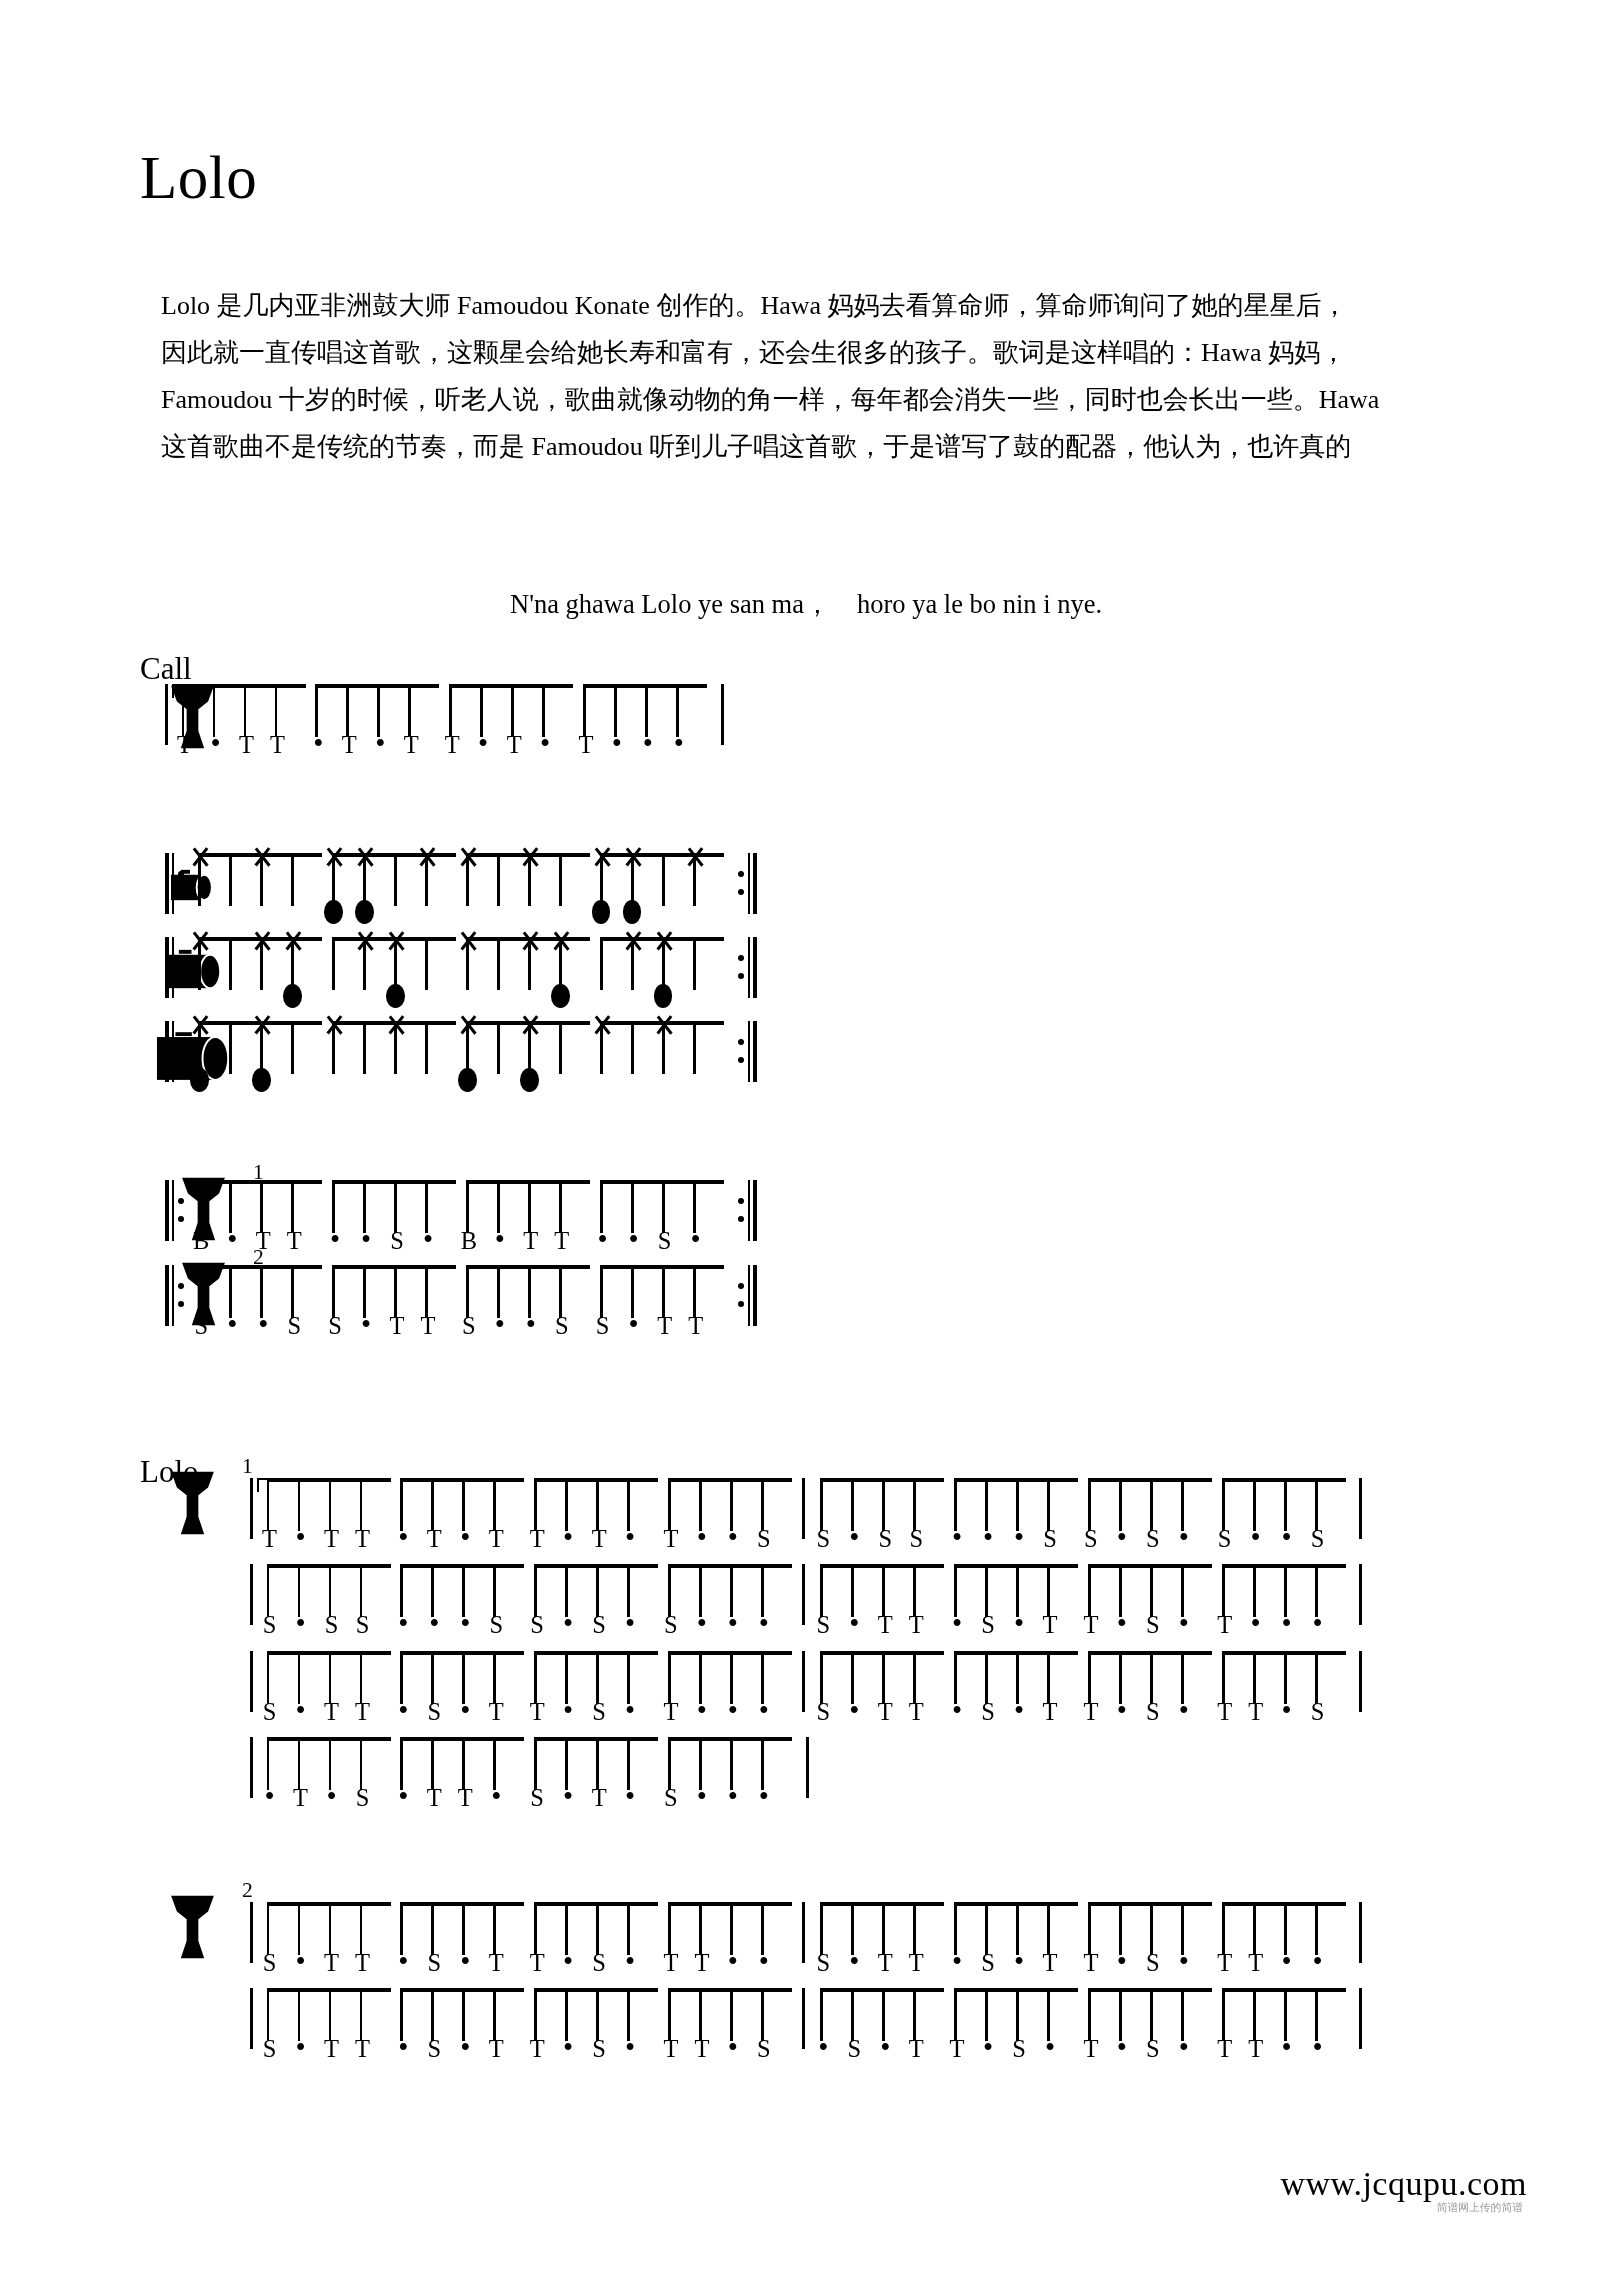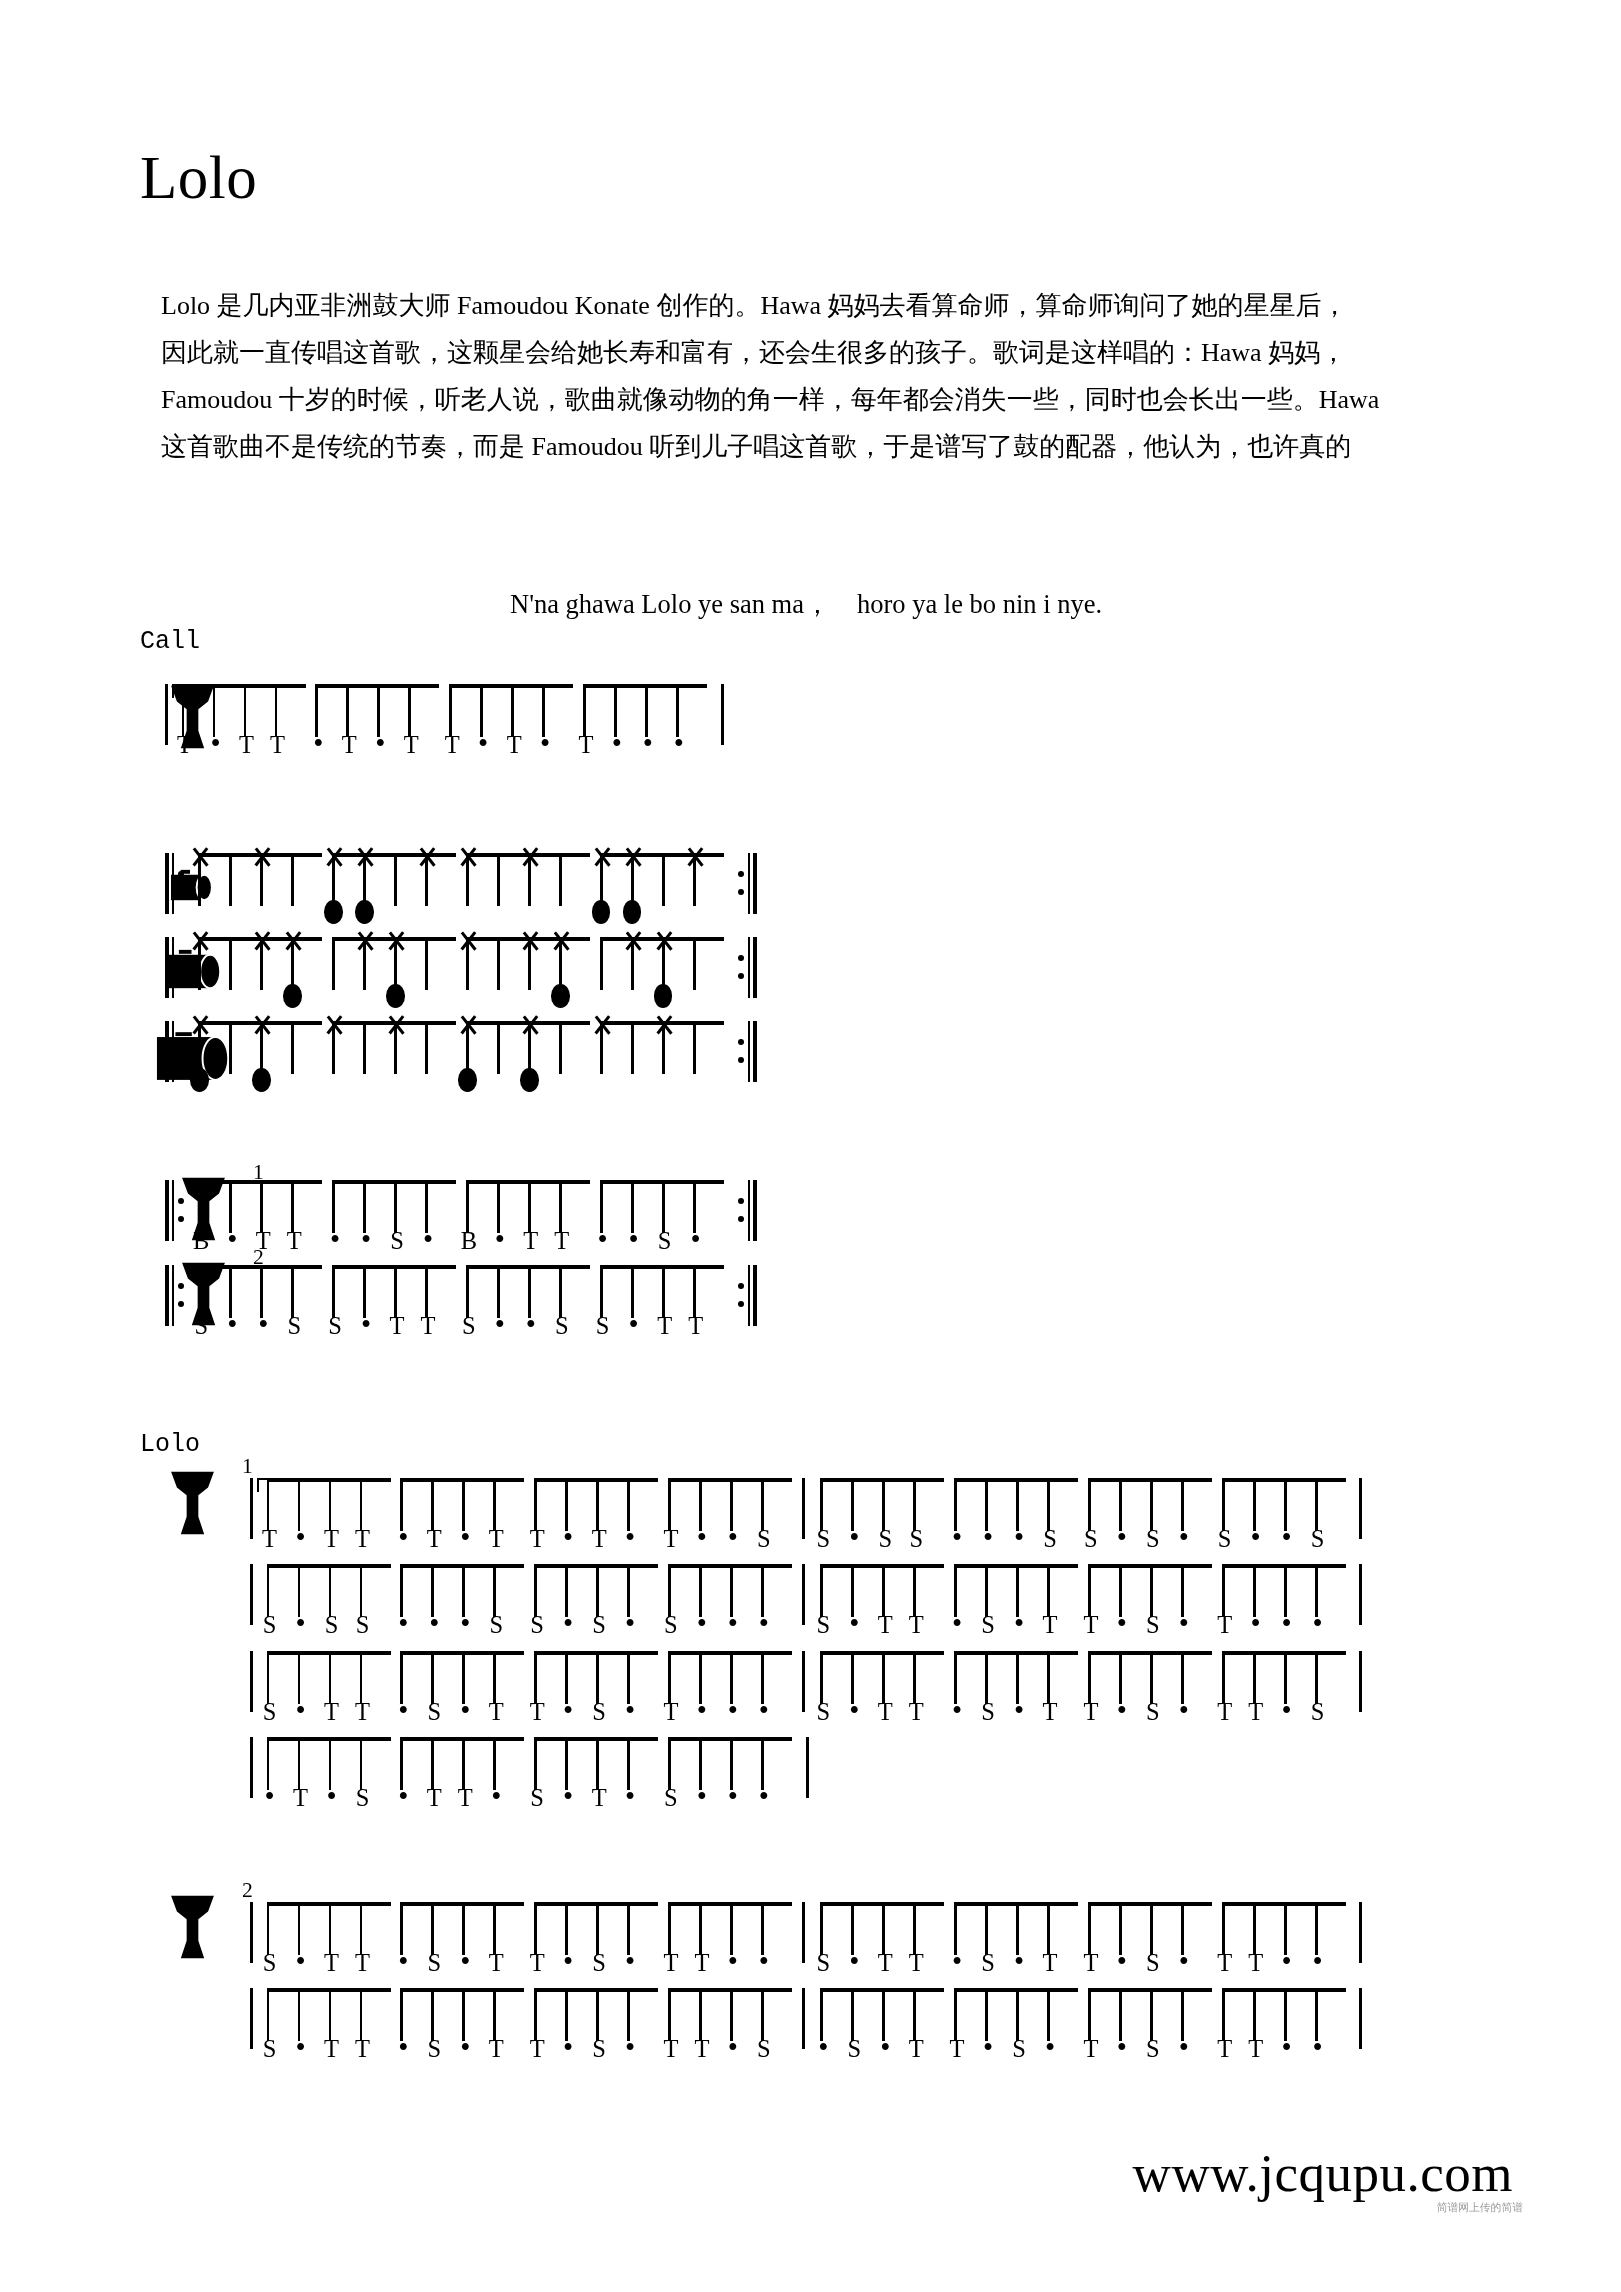--- a/index.html
+++ b/index.html
@@ -61,8 +61,9 @@
   
   .section-label {
     position: absolute;
-    font-size: 25px;
-    font-family: Liberation Mono, monospace;
+    font-size: 31px;
+    font-family: Liberation Serif, serif;
+    margin-top: 24px;
   }
   #label-call { left: 140px; top: 627px; }
   #label-break { left: 140px; top: 1430px; }

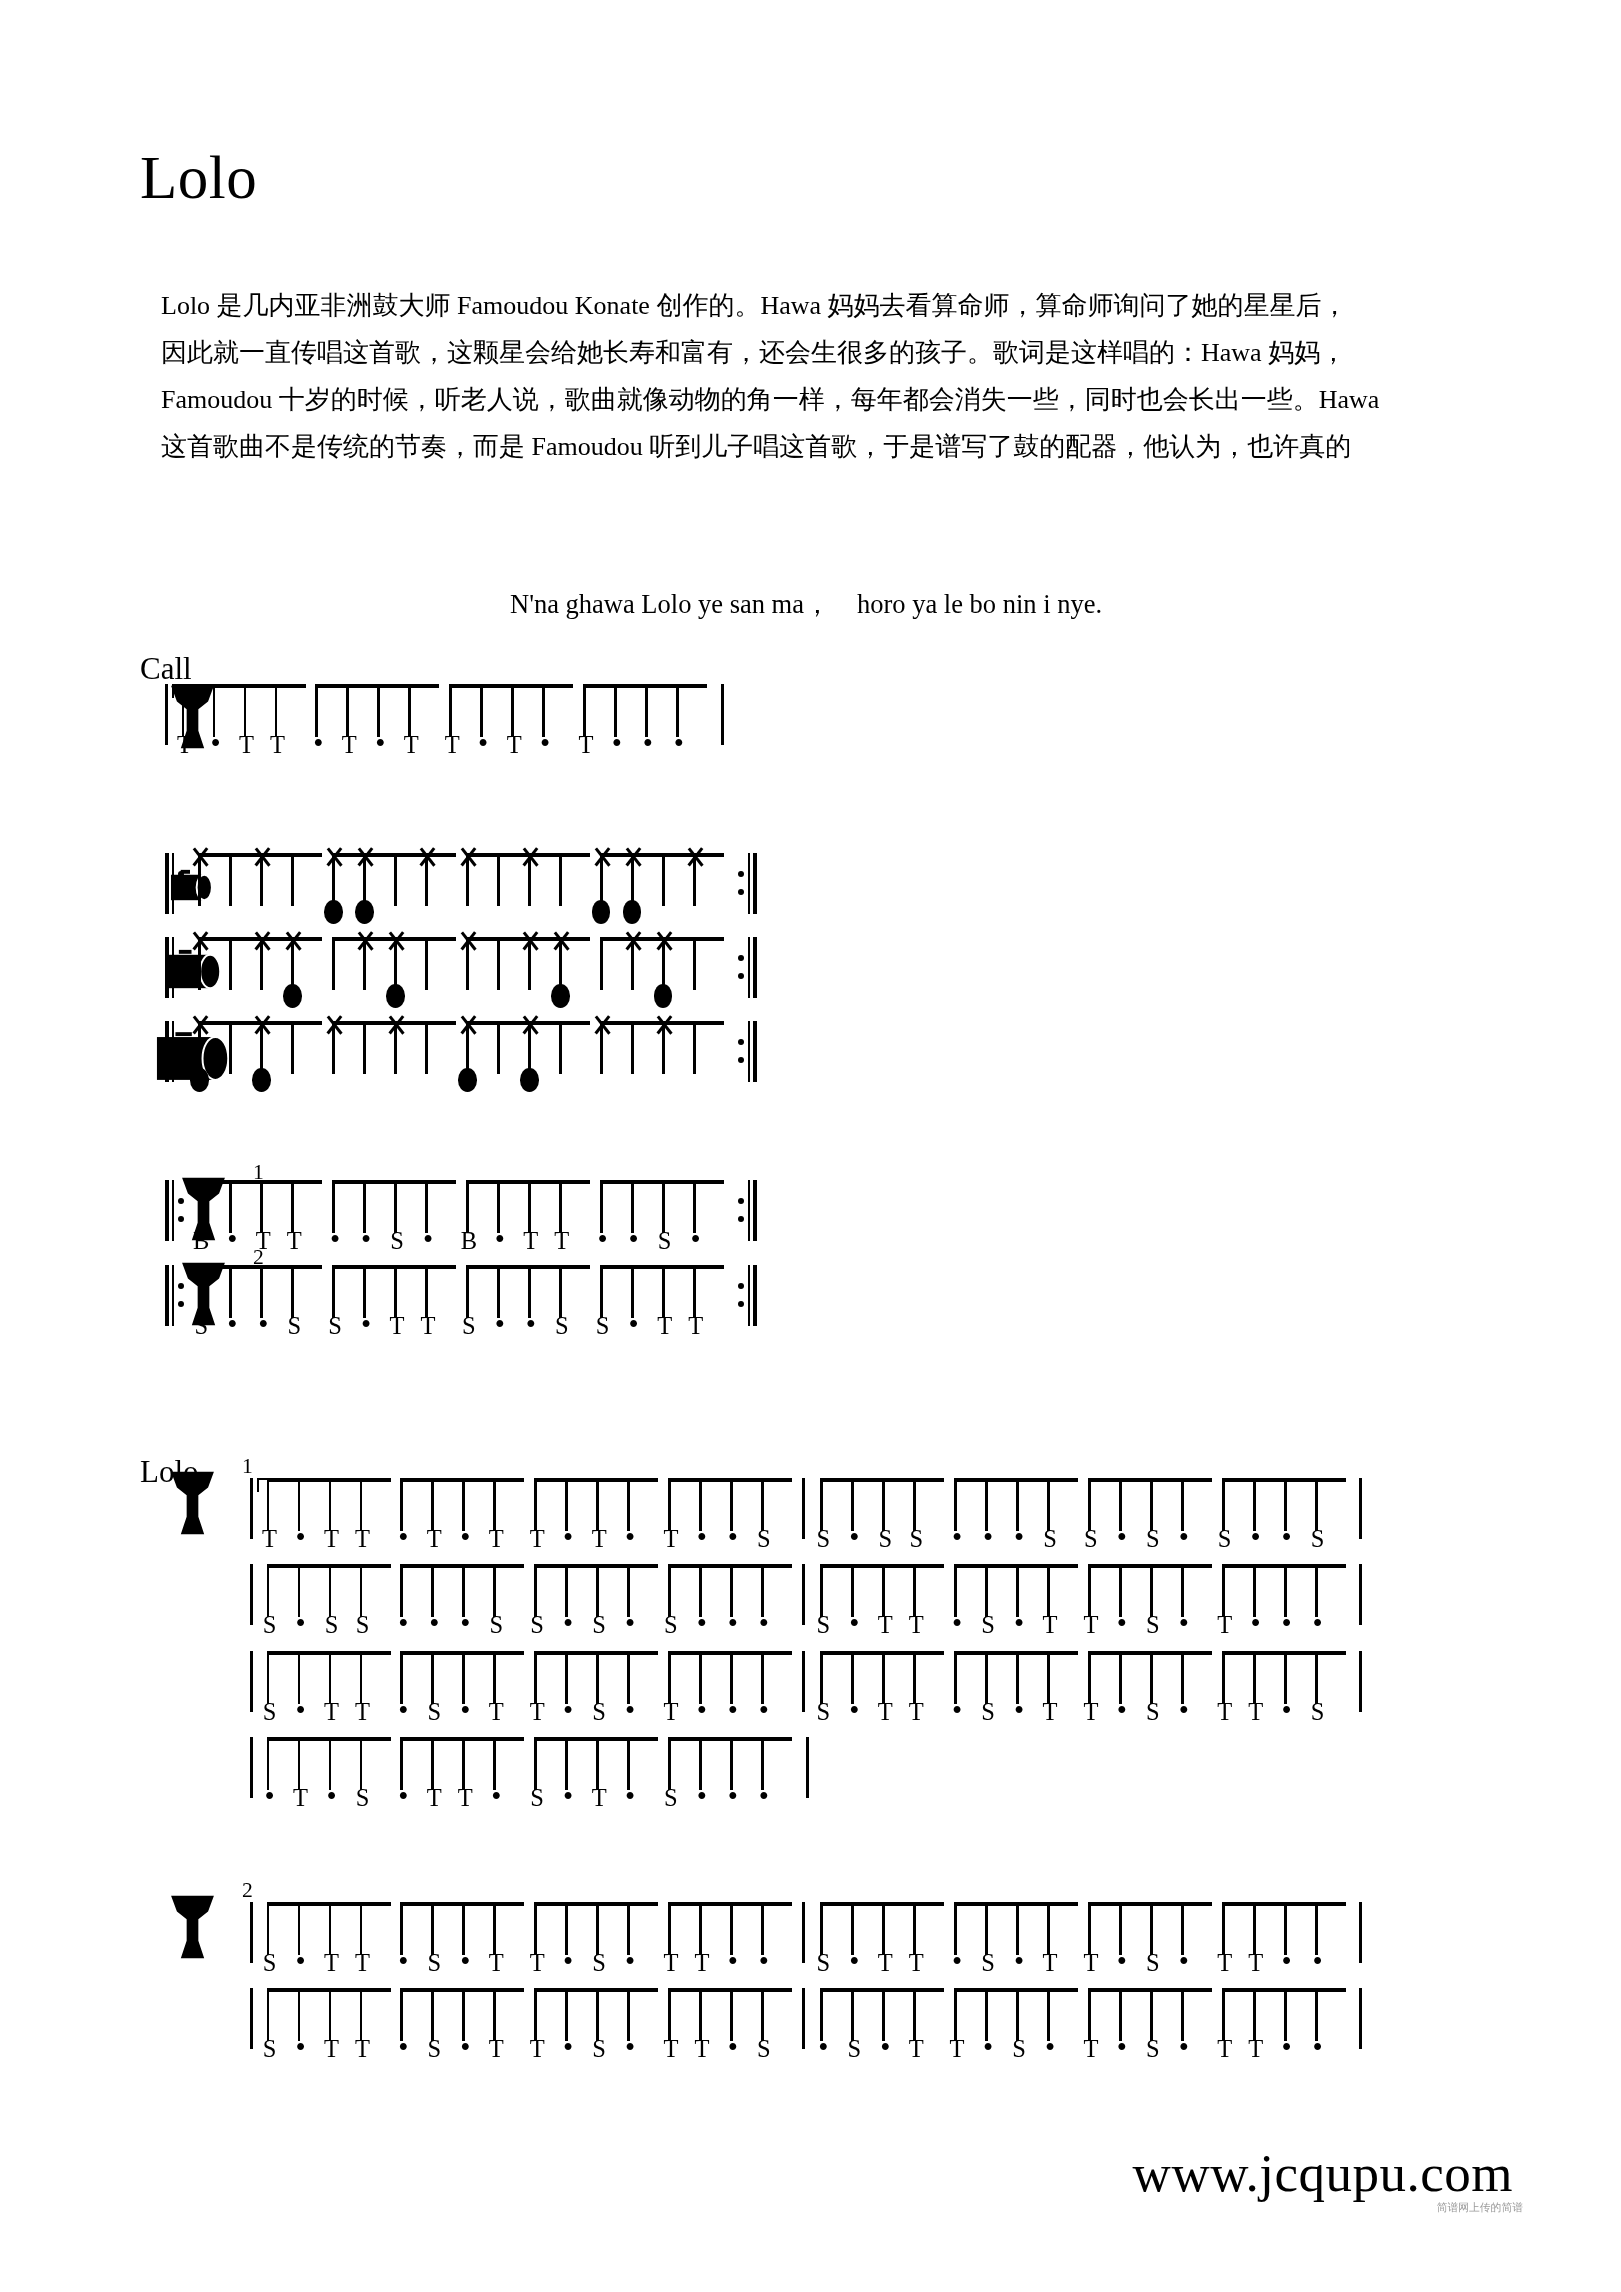--- a/index.html
+++ b/index.html
@@ -209,9 +209,9 @@
   
   .watermark {
     position: absolute;
-    right: 108px;
+    right: 94px;
     bottom: 90px;
-    font-size: 53px;
+    font-size: 34px;
     letter-spacing: 0.5px;
     font-family: "Liberation Serif", "DejaVu Serif", serif;
   }

